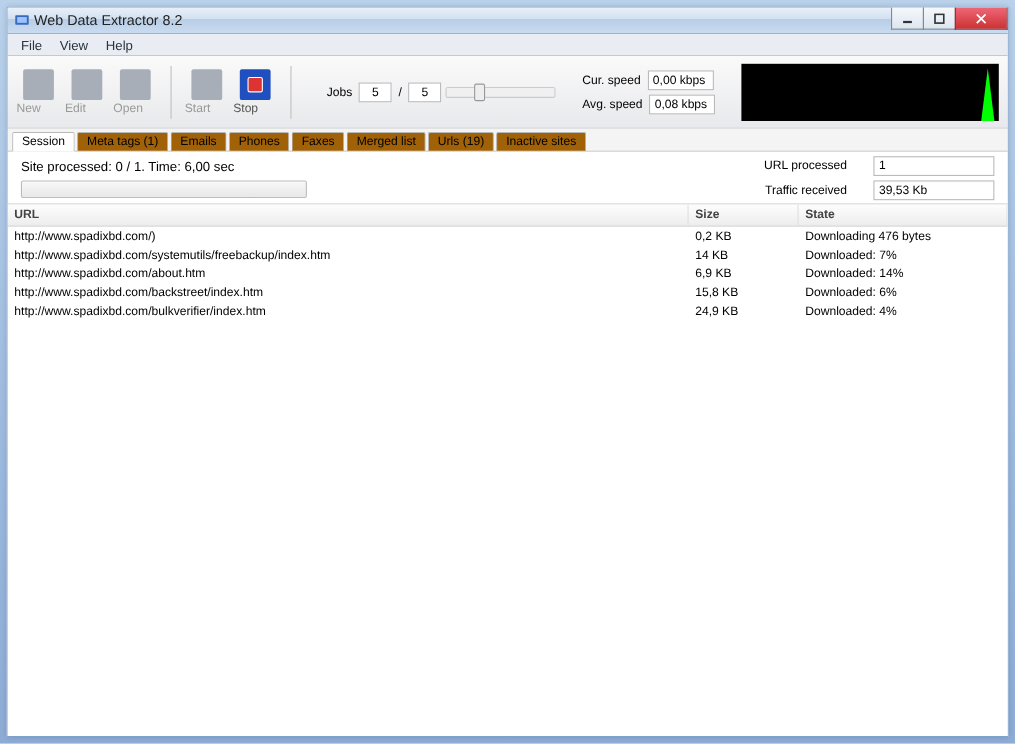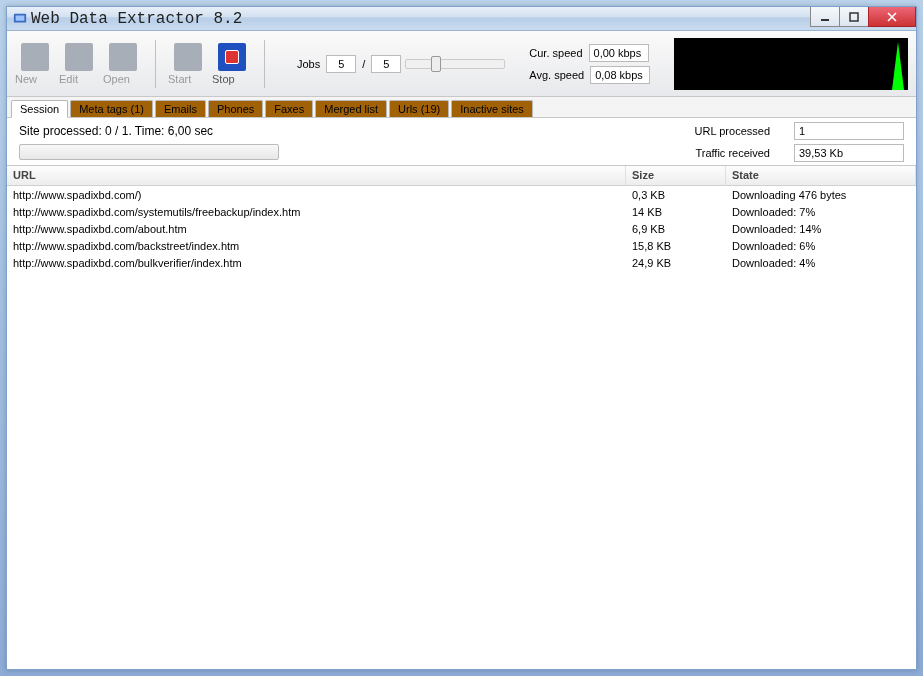--- a/index.html
+++ b/index.html
@@ -26,7 +26,7 @@
   border-bottom: 1px solid #9ab3d1;
 }
 .titlebar .appicon { width: 14px; height: 14px; margin-right: 4px; }
-.titlebar .title { font-size: 16px; color: #222; flex: 1; font-family: Liberation Mono, monospace; }
+.titlebar .title { font-size: 13px; color: #222; flex: 1; }
 .winbtns { display: flex; height: 100%; }
 .winbtn { width: 30px; height: 20px; display: flex; align-items: center; justify-content: center; margin-top:0; border: 1px solid #888; background: linear-gradient(#f5f8fb,#dde6f0); border-top:none; margin-left:-1px;}
 .winbtn.min svg,.winbtn.max svg{width:10px;height:10px;}

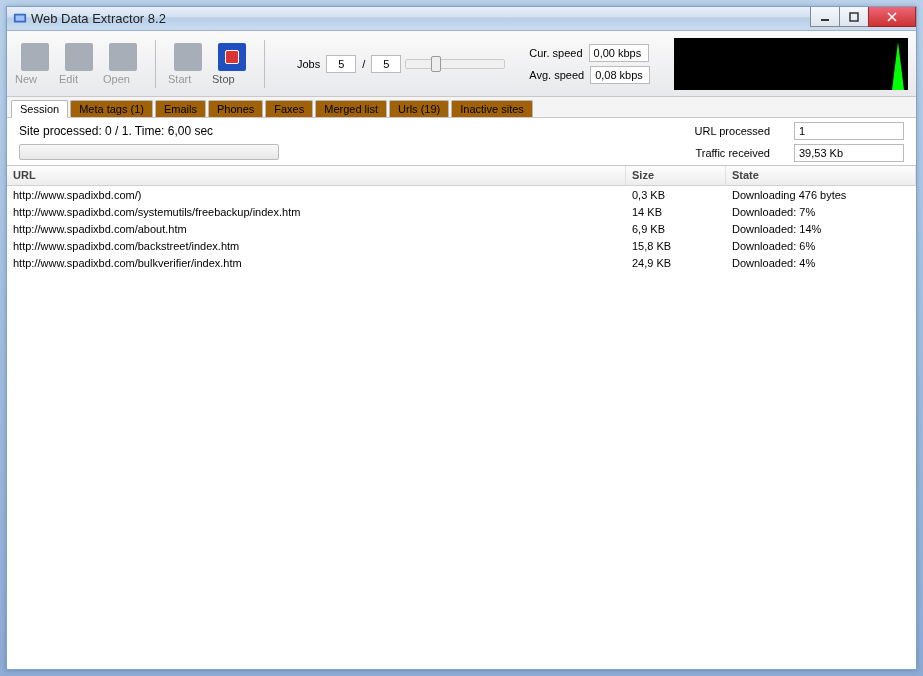--- a/index.html
+++ b/index.html
@@ -129,6 +129,11 @@
     </div>
   </div>
 
+  <div class="menubar">
+    <span>File</span>
+    <span>View</span>
+    <span>Help</span>
+  </div>
 
   <div class="toolbar">
     <div class="tbtn disabled"><div class="ticon"></div><span>New</span></div>

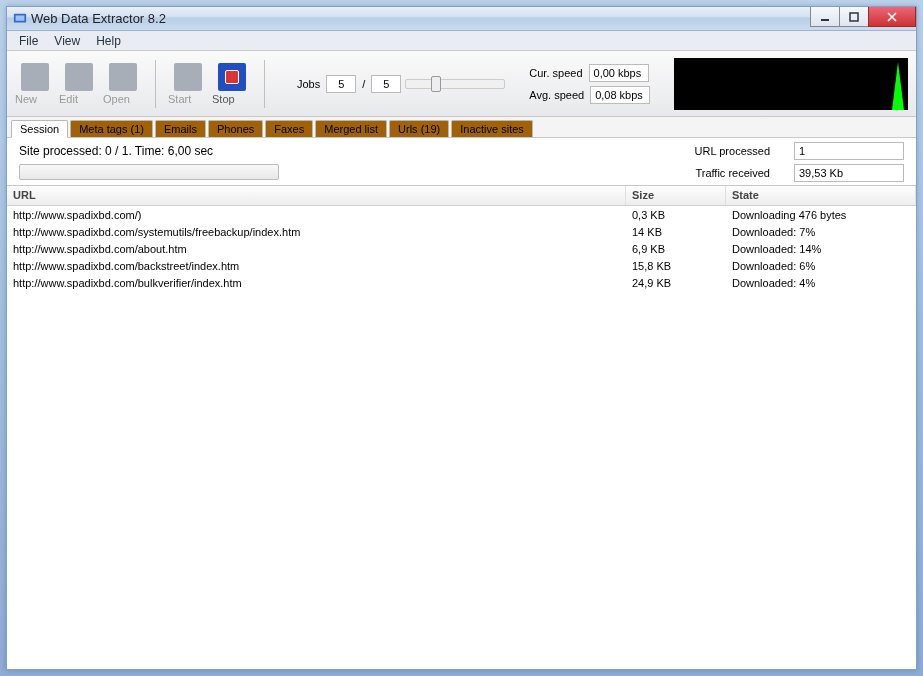--- a/index.html
+++ b/index.html
@@ -207,7 +207,7 @@
     <div class="tbody" id="tbody">
         <div class="trow">
           <div class="col url">http://www.spadixbd.com/)</div>
-          <div class="col size">0,3 KB</div>
+          <div class="col size">0,2 KB</div>
           <div class="col state">Downloading 476 bytes</div>
         </div>
         <div class="trow">

